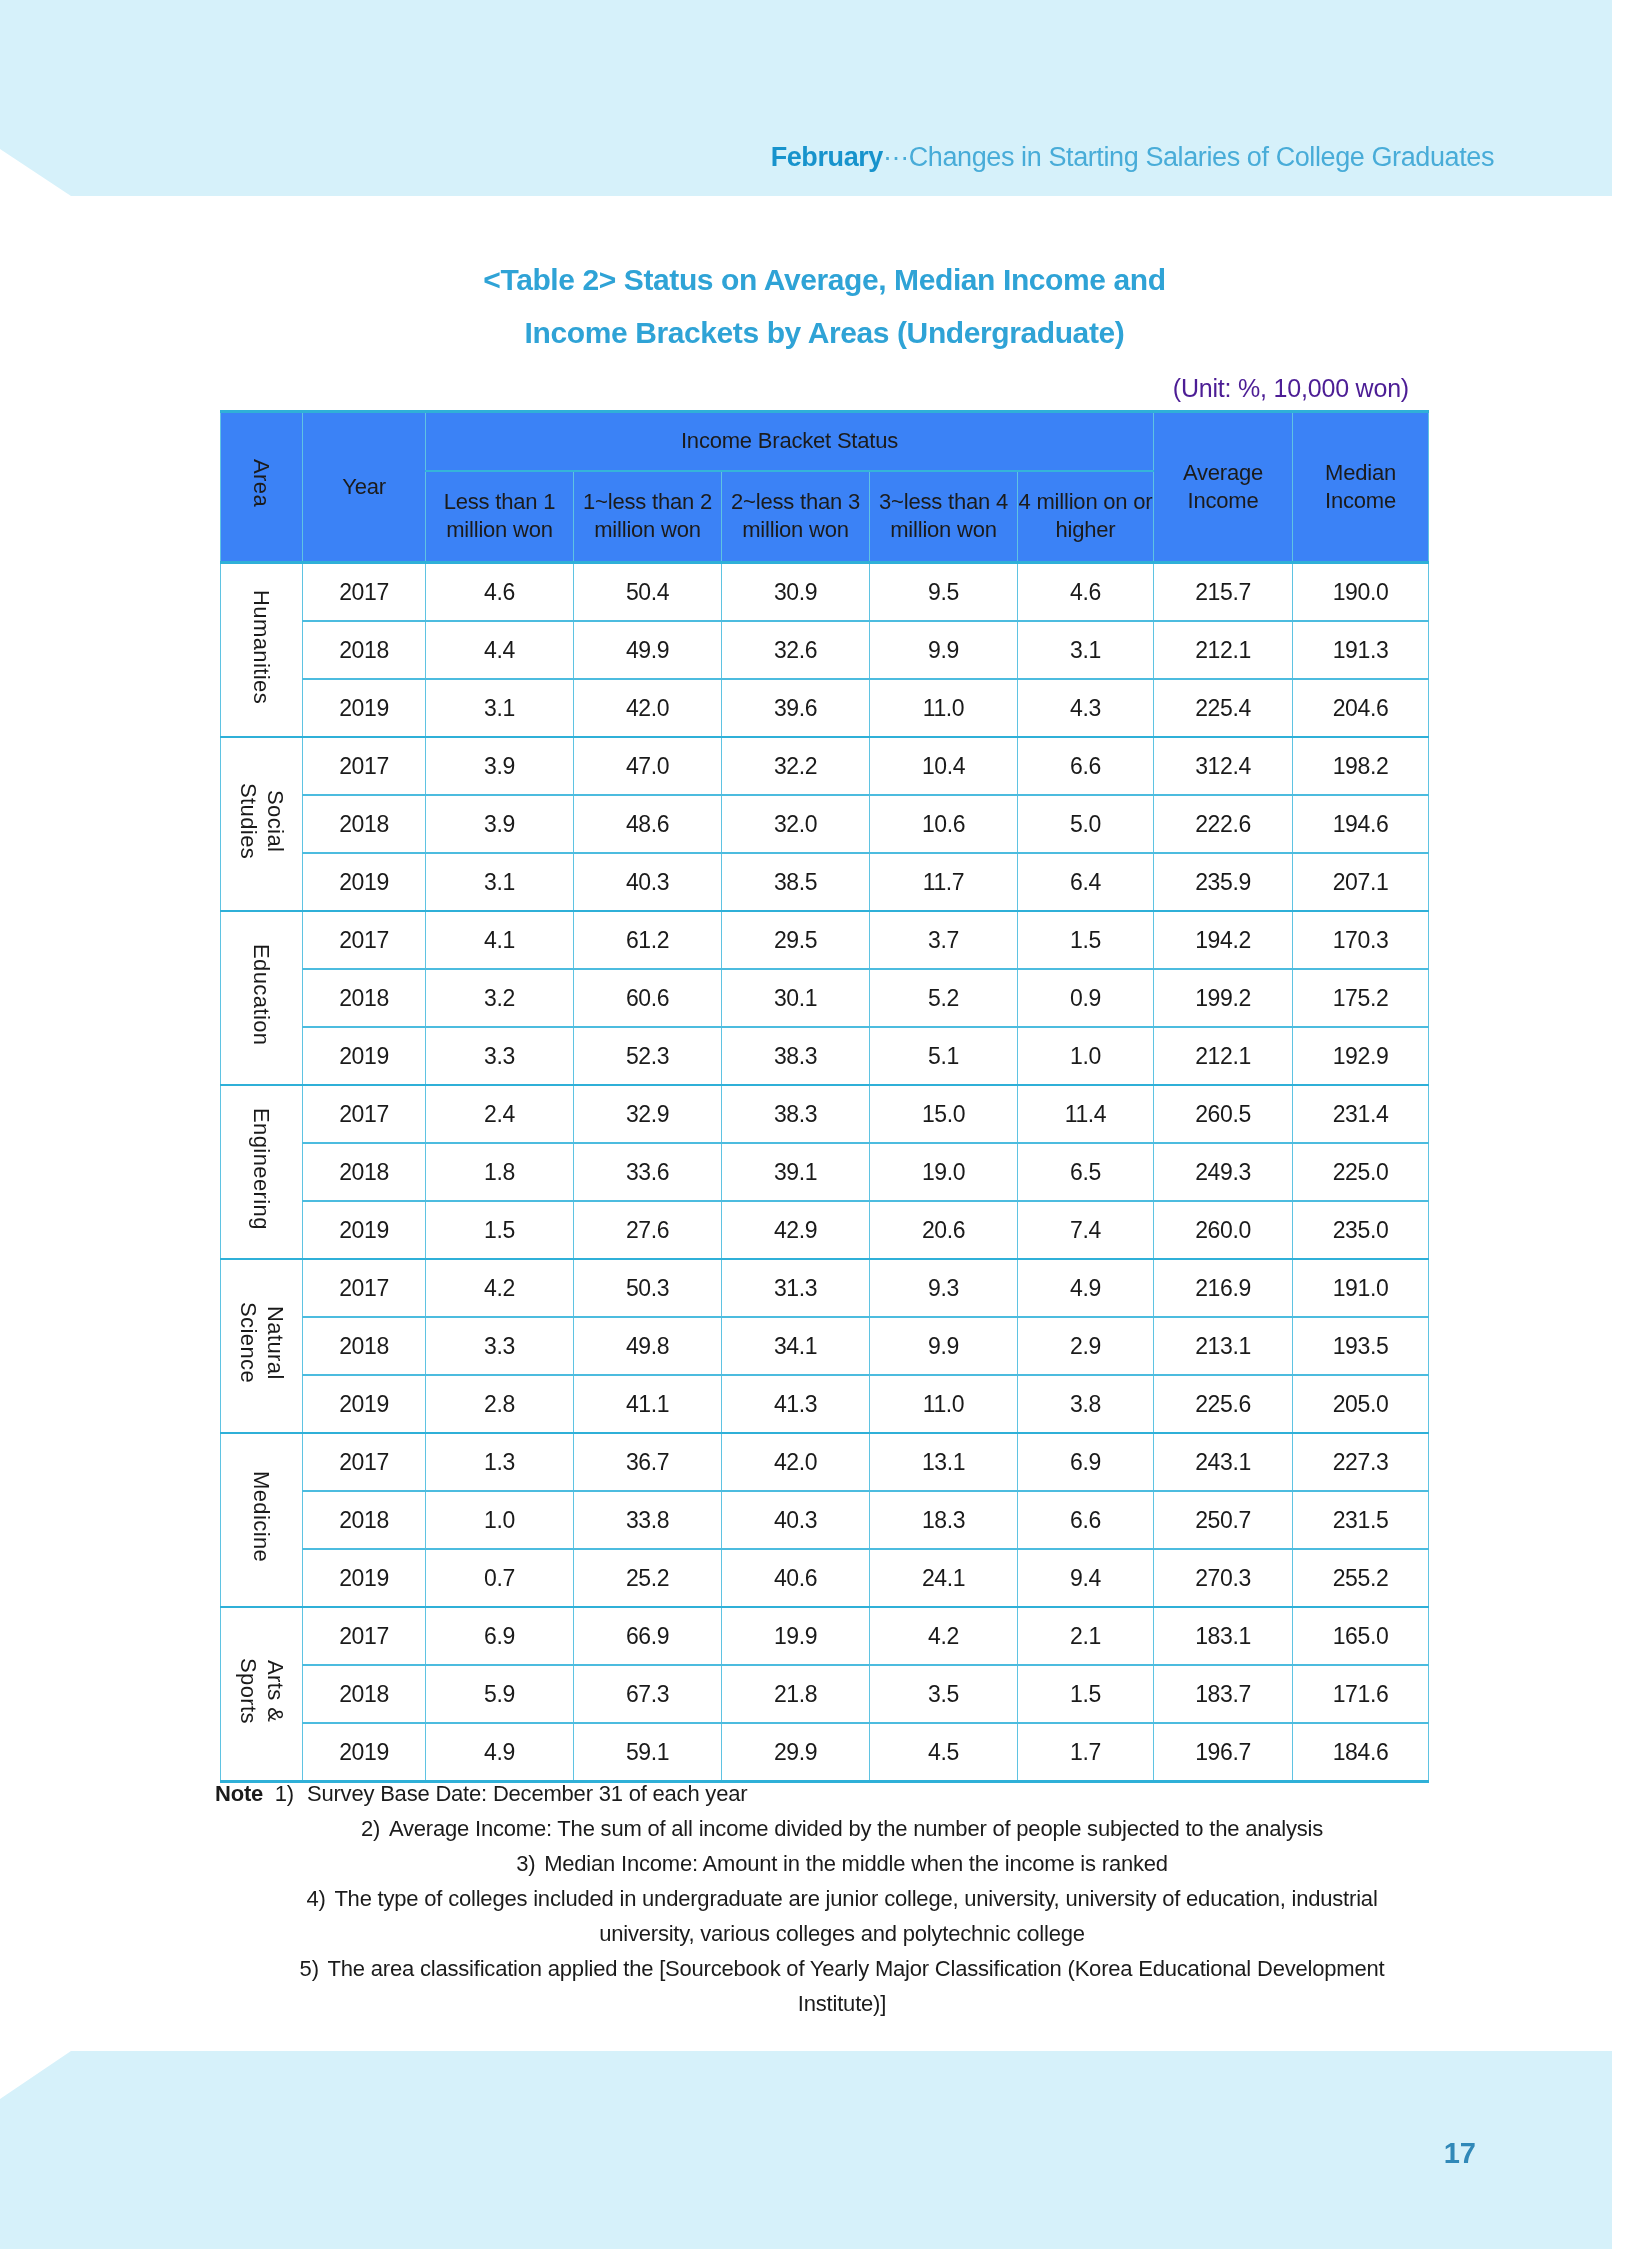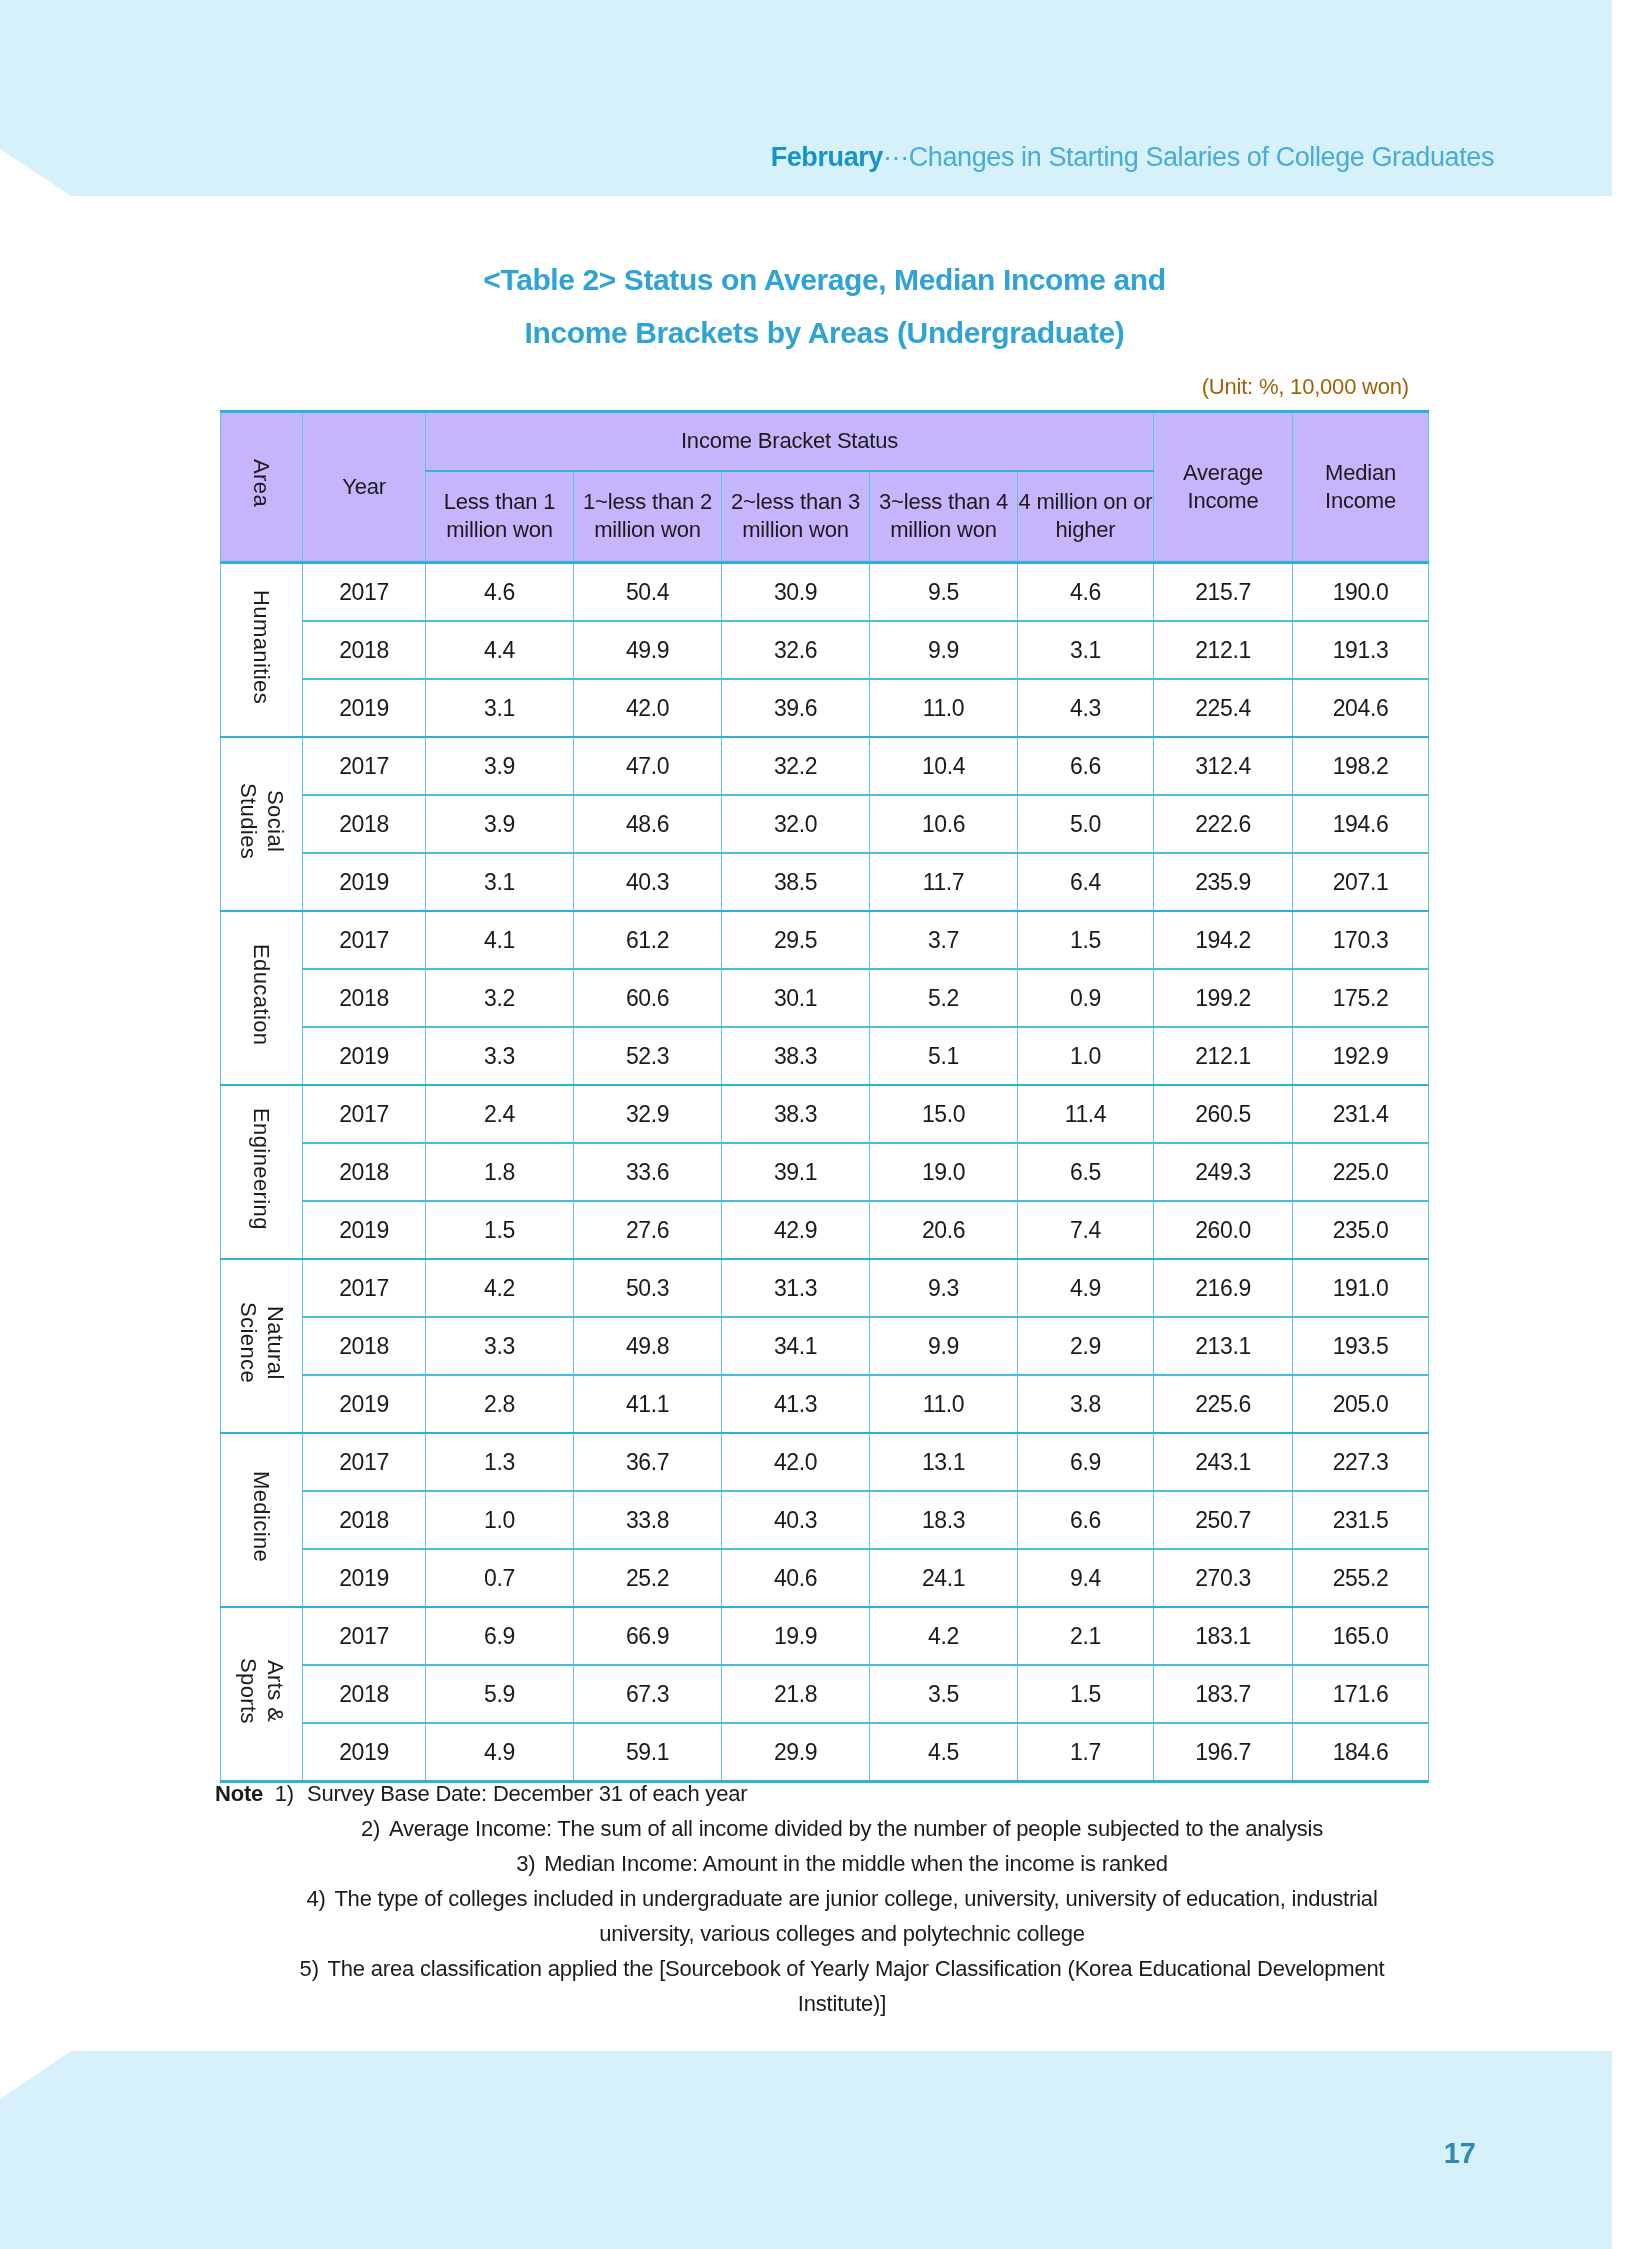--- a/index.html
+++ b/index.html
@@ -23,7 +23,7 @@
   
   .caption { position:absolute; left:220px; width:1209px; top:253px; text-align:center;
     font-size:30px; font-weight:bold; color:#2fa3d6; line-height:53px; letter-spacing:-0.4px; }
-  .unit { position:absolute; right:203px; top:374px; font-size:22px; color:#a16207; letter-spacing:-0.2px; }
+  .unit { position:absolute; right:203px; top:374px; font-size:25px; color:#4c1d95; letter-spacing:-0.2px; }
 
   
   .data-table {

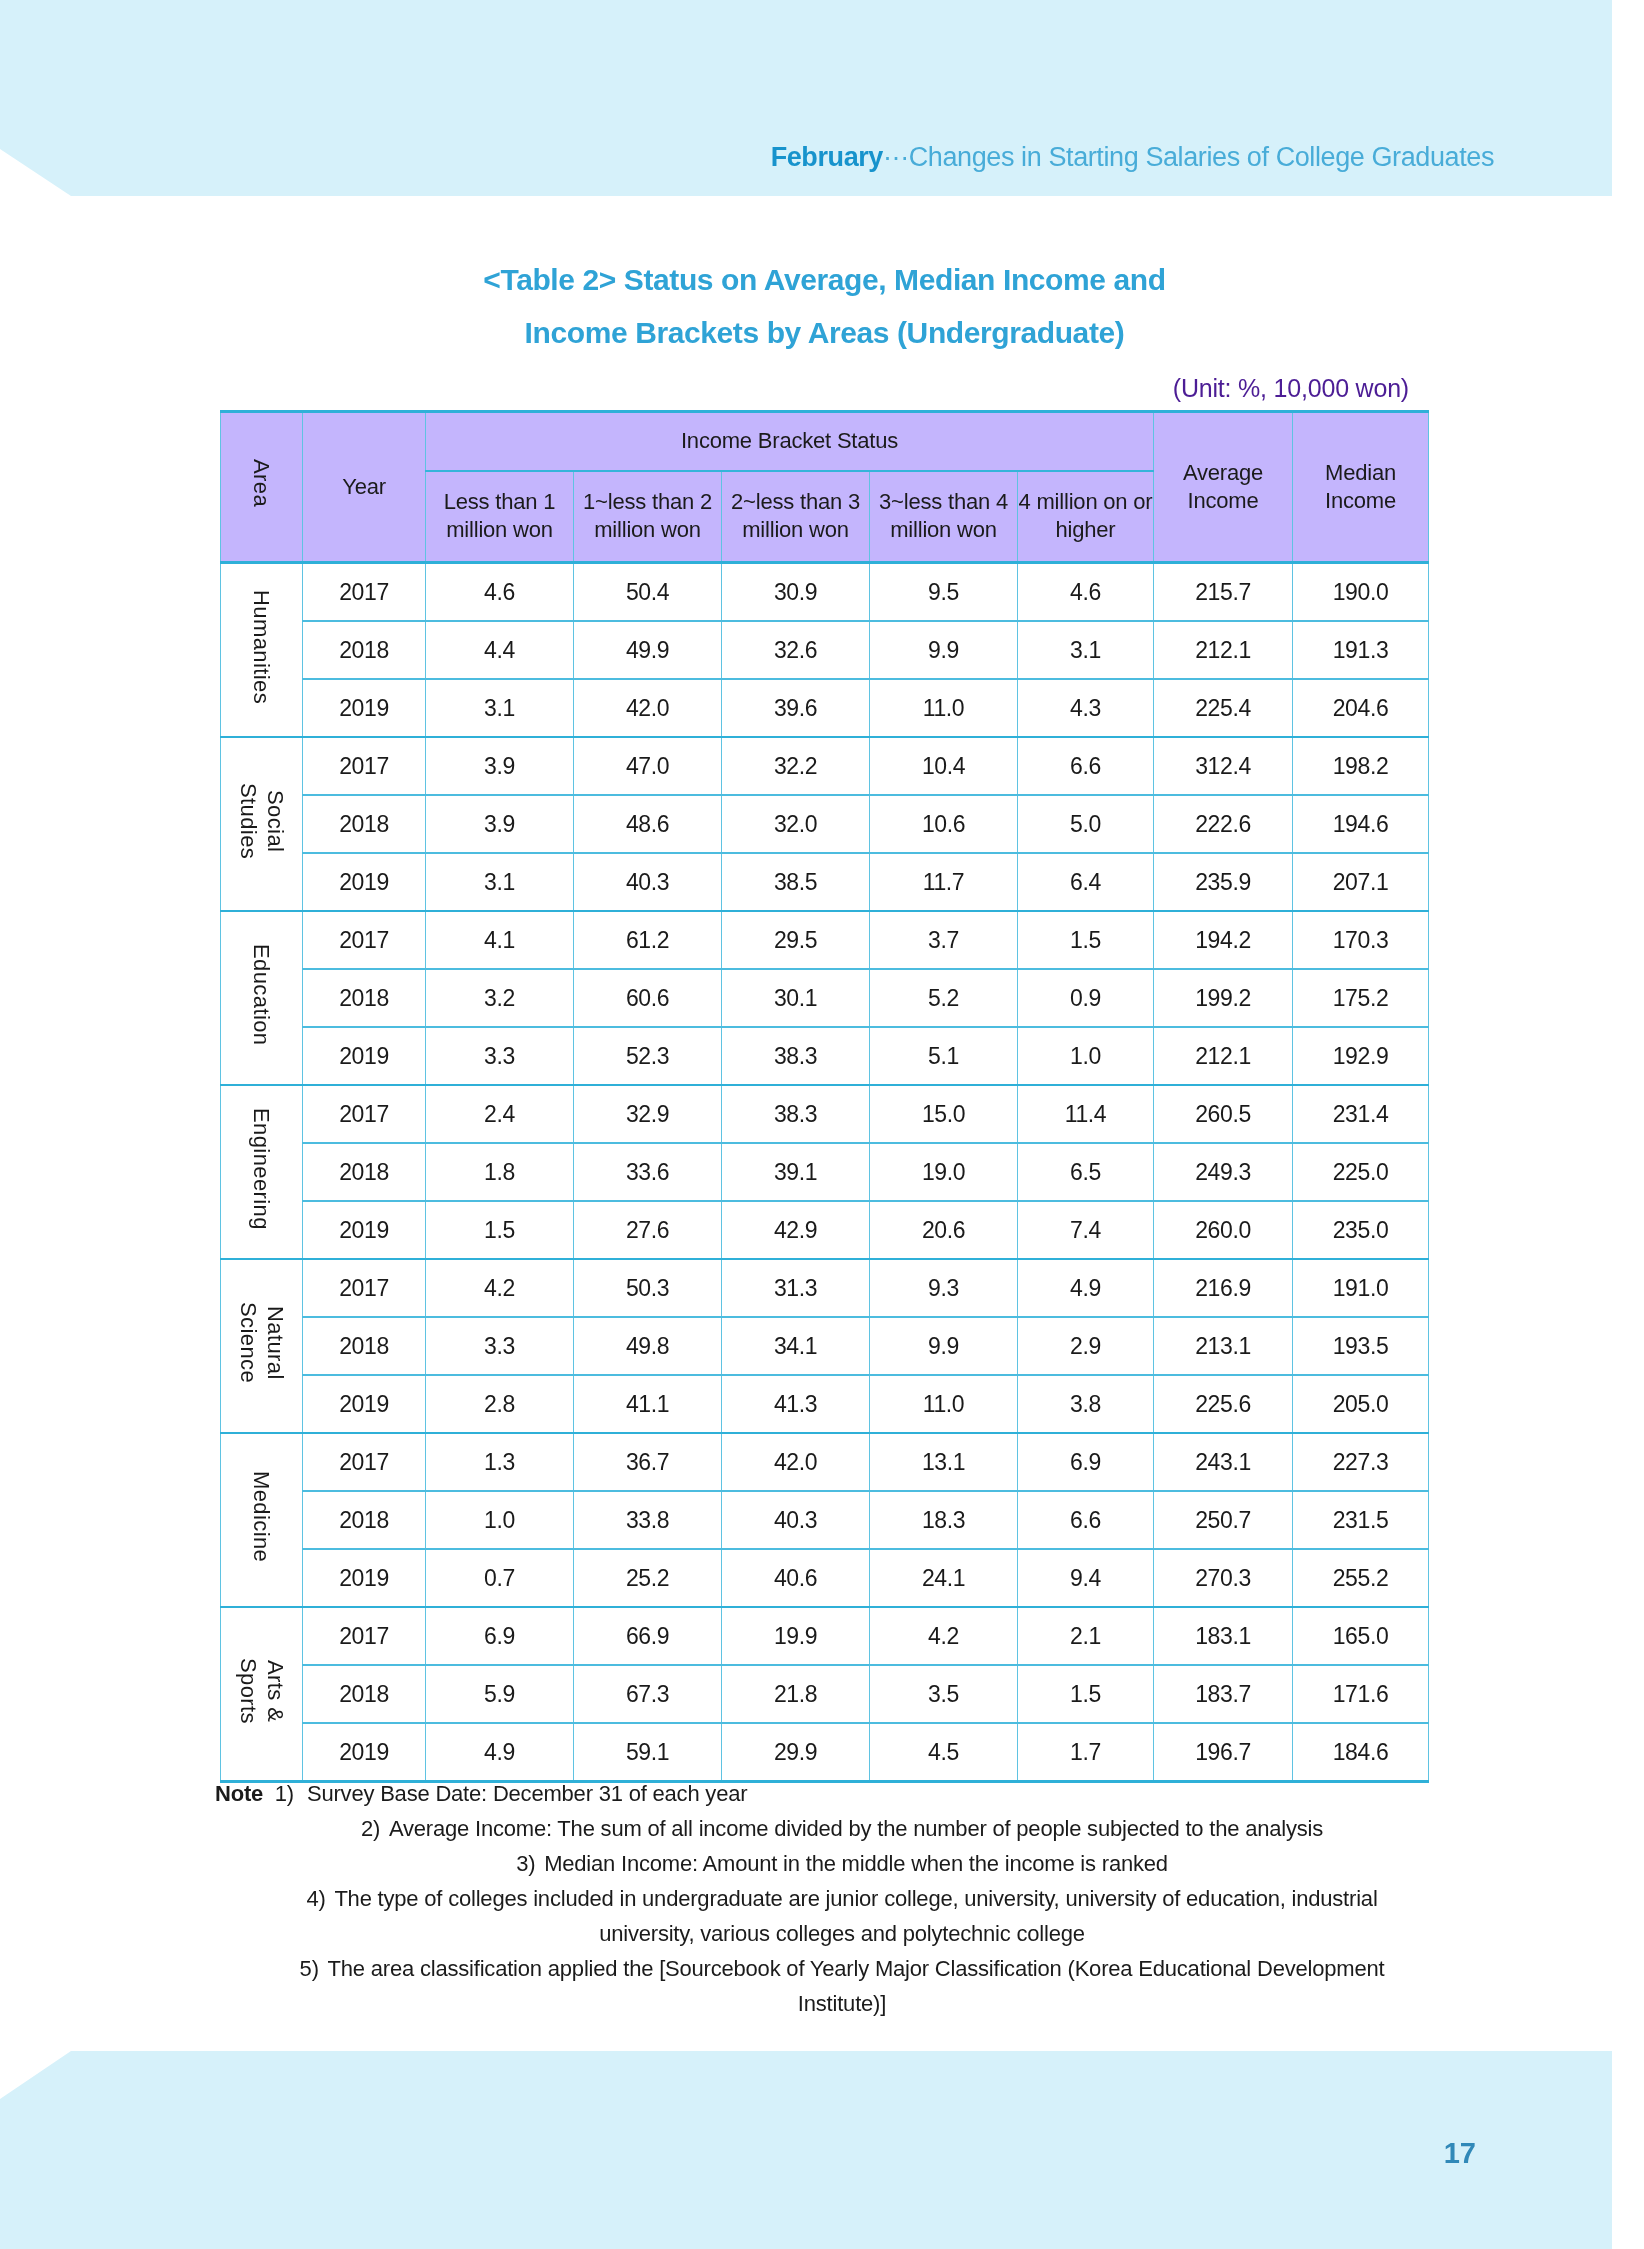--- a/index.html
+++ b/index.html
@@ -37,7 +37,7 @@
     text-align:center; vertical-align:middle; padding:0;
   }
   .data-table thead th {
-    background:#c4b5fd; font-weight:normal; font-size:22px; line-height:28px;
+    background:#3b82f6; font-weight:normal; font-size:22px; line-height:28px;
     white-space:pre-line; color:#1b1b1b; letter-spacing:-0.2px;
   }
   .hrow1 { height:59px; }

